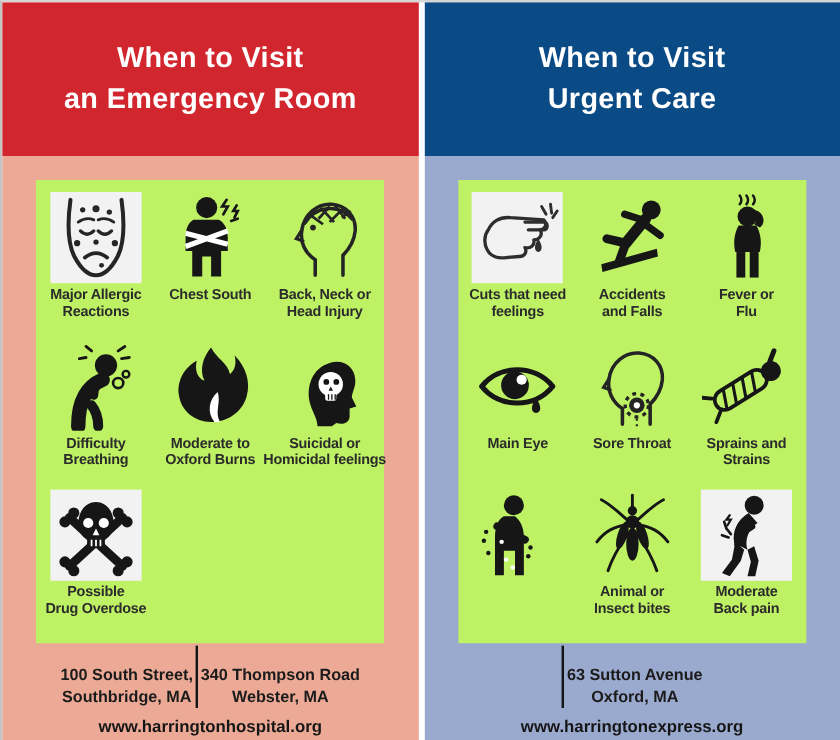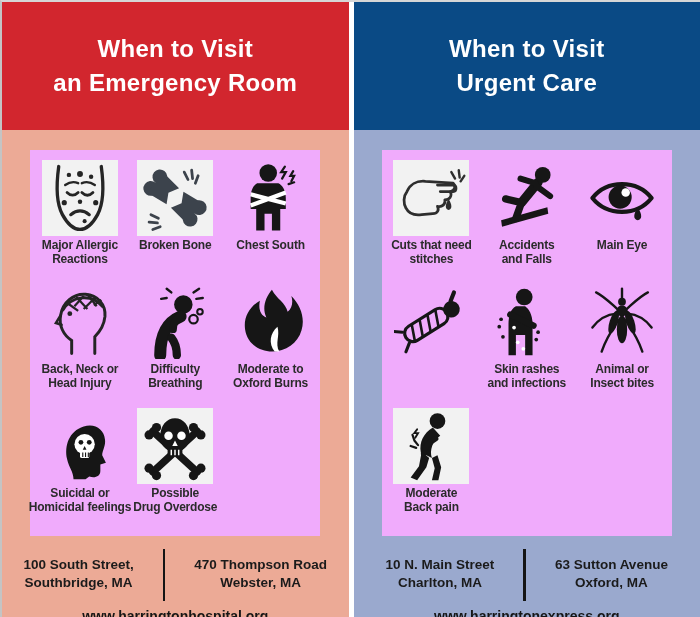--- a/index.html
+++ b/index.html
@@ -21,7 +21,7 @@
   .panel.uc .panel-body{background:var(--uc-body,#9aa9ce);}
   .panel-body{flex:1;display:flex;flex-direction:column;align-items:center;}
   .card{
-    width:290px;height:386px;background:#f0abfc;margin-top:20px;box-sizing:border-box;
+    width:290px;height:386px;background:#bef264;margin-top:20px;box-sizing:border-box;
     padding:10px 2px 4px;display:grid;grid-template-columns:repeat(3,1fr);grid-auto-rows:1fr;
   }
   .cell{display:flex;flex-direction:column;align-items:center;justify-content:flex-start;min-width:0;}

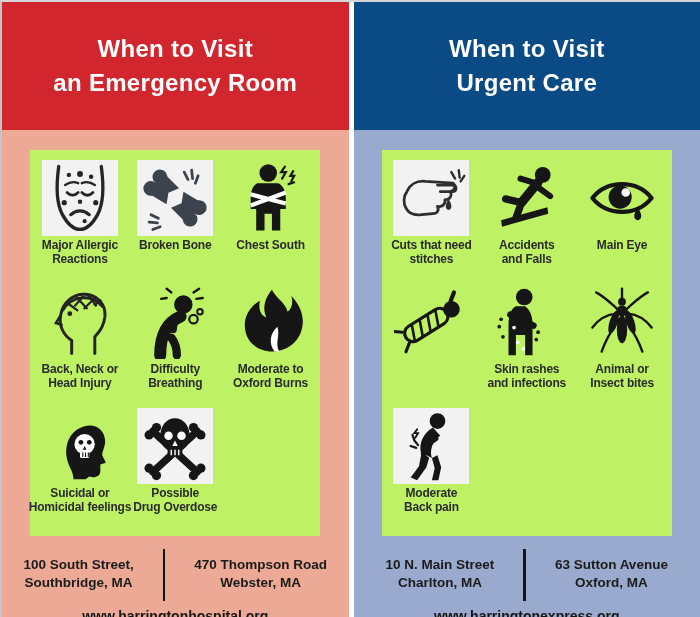--- a/index.html
+++ b/index.html
@@ -70,23 +70,6 @@
 Reactions</div>
         </div>
 
-        <div class="cell">
-          <div class="icon-box bg">
-            <svg width="74" height="74" viewBox="0 0 80 80">
-              <g fill="#3c434c" transform="rotate(38 40 40)">
-                <circle cx="13" cy="32" r="8"></circle>
-                  <circle cx="13" cy="48" r="8"></circle>
-                <path d="M13 26 L37 29 L31 40 L37 51 L13 54 Z"></path>
-                <circle cx="67" cy="32" r="8"></circle>
-                  <circle cx="67" cy="48" r="8"></circle>
-                <path d="M67 26 L43 29 L49 40 L43 51 L67 54 Z"></path>
-              </g>
-              <path d="M50 12 l4 8 M58 10 l1 9 M65 16 l-3 8" fill="none" stroke="#3c434c" stroke-width="3" stroke-linecap="round"></path>
-              <path d="M14 58 l8 4 M12 66 l9 1 M16 74 l8 -3" fill="none" stroke="#3c434c" stroke-width="3" stroke-linecap="round"></path>
-            </svg>
-          </div>
-          <div class="label">Broken Bone</div>
-        </div>
 
         <div class="cell">
           <div class="icon-box">

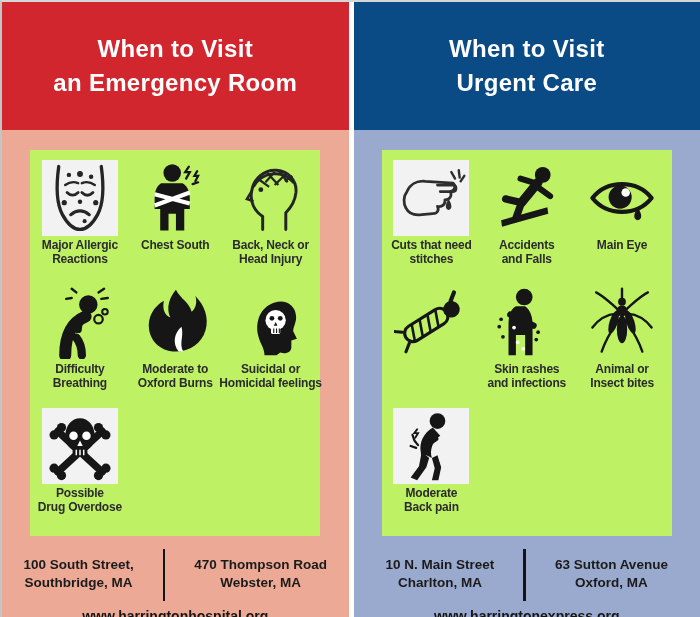--- a/index.html
+++ b/index.html
@@ -196,7 +196,7 @@
             </svg>
           </div>
           <div class="label">Cuts that need
-stitches</div>
+feelings</div>
         </div>
 
         <div class="cell">

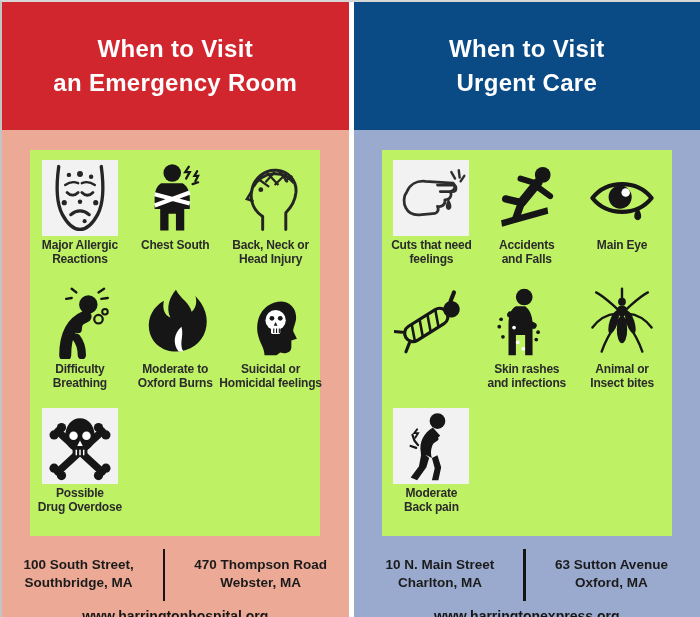--- a/index.html
+++ b/index.html
@@ -213,6 +213,20 @@
 and Falls</div>
         </div>
 
+        <div class="cell">
+          <div class="icon-box">
+            <svg width="74" height="74" viewBox="0 0 80 80">
+              <path d="M34 10 q3 -4 0 -8 M40 10 q3 -4 0 -8 M46 10 q3 -4 0 -8" fill="none" stroke="#161616" stroke-width="2.2" stroke-linecap="round"></path>
+              <circle cx="41" cy="21" r="9" fill="#161616"></circle>
+              <path d="M47 15 C56 17 58 27 52 31 L47 28 C50 25 49 20 45 19 Z" fill="#161616"></path>
+              <path d="M33 29 C29 36 28 45 30 53 L52 53 C54 45 53 36 49 29 Z" fill="#161616"></path>
+              <rect x="31" y="53" width="8" height="23" fill="#161616"></rect>
+              <rect x="43" y="53" width="8" height="23" fill="#161616"></rect>
+            </svg>
+          </div>
+          <div class="label">Fever or
+Flu</div>
+        </div>
 
         <div class="cell">
           <div class="icon-box">

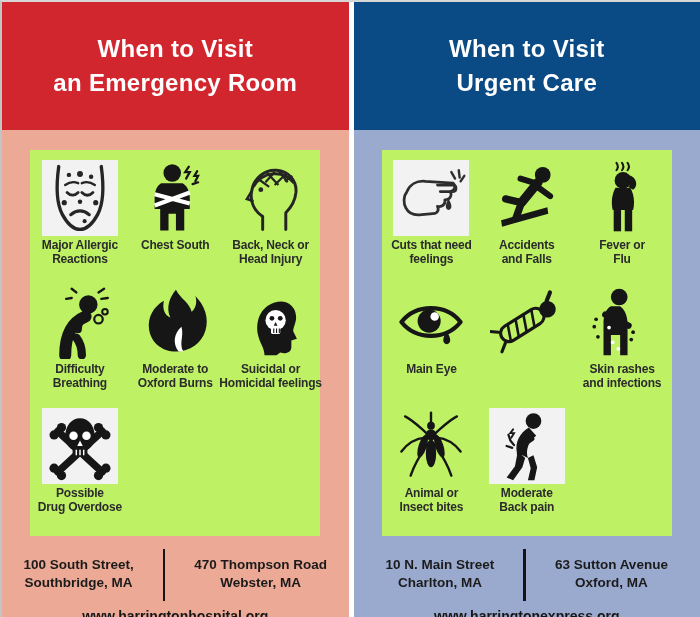--- a/index.html
+++ b/index.html
@@ -240,6 +240,19 @@
           <div class="label">Main Eye</div>
         </div>
 
+        <div class="cell">
+          <div class="icon-box">
+            <svg width="74" height="74" viewBox="0 0 80 80">
+              <path d="M31 74 L31 60 C22 54 17 44 19 33 C21 19 33 9 46 10 C59 11 68 21 67 34 C66 44 61 51 56 56 L56 74" fill="none" stroke="#242424" stroke-width="3.2" stroke-linecap="round"></path>
+              <path d="M19 33 L14 41 L20 43" fill="none" stroke="#242424" stroke-width="2.8" stroke-linecap="round"></path>
+              <circle cx="44" cy="57" r="10.5" fill="none" stroke="#242424" stroke-width="3" stroke-dasharray="3.5 4"></circle>
+              <circle cx="44" cy="57" r="7" fill="#242424"></circle>
+              <circle cx="44" cy="57" r="2.8" fill="#ffffff"></circle>
+              <path d="M44 69 v8" stroke="#242424" stroke-width="2" stroke-dasharray="2 3"></path>
+            </svg>
+          </div>
+          <div class="label">Sore Throat</div>
+        </div>
 
         <div class="cell">
           <div class="icon-box">

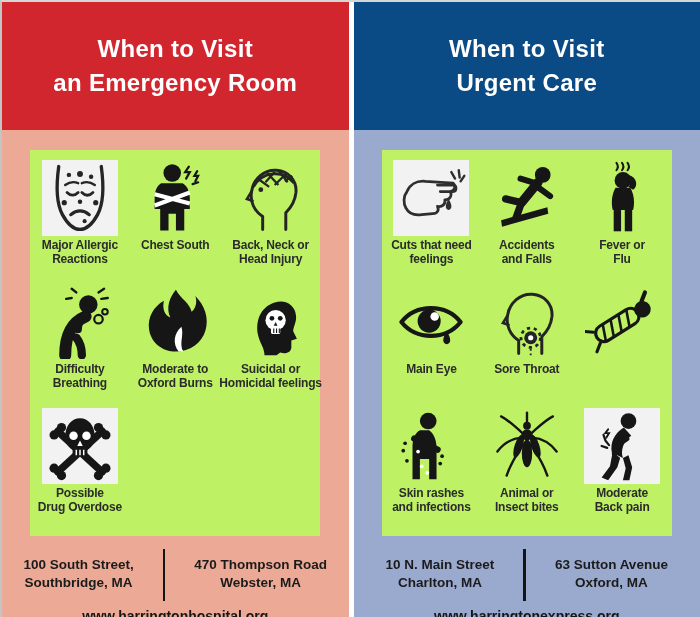--- a/index.html
+++ b/index.html
@@ -266,6 +266,8 @@
               </g>
             </svg>
           </div>
+          <div class="label">Sprains and
+Strains</div>
         </div>
 
         <div class="cell">

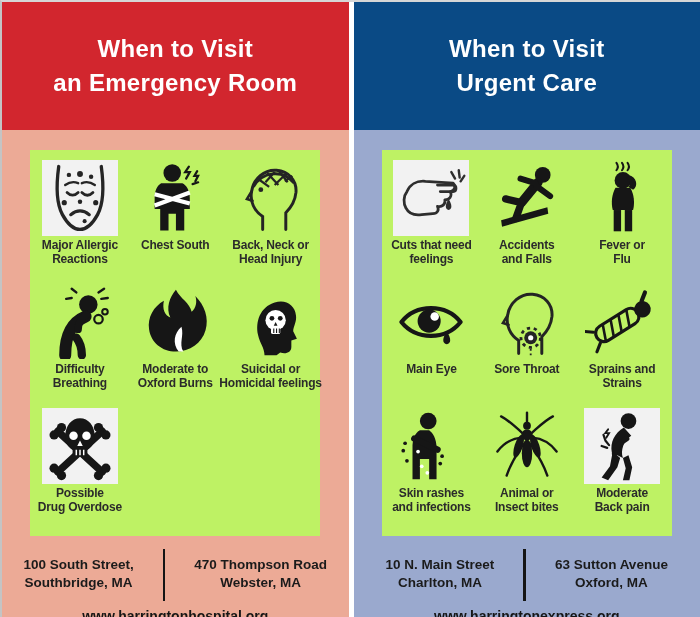--- a/index.html
+++ b/index.html
@@ -286,8 +286,6 @@
               <circle cx="26" cy="46" r="2" fill="#ffffff"></circle>
             </svg>
           </div>
-          <div class="label">Skin rashes
-and infections</div>
         </div>
 
         <div class="cell">

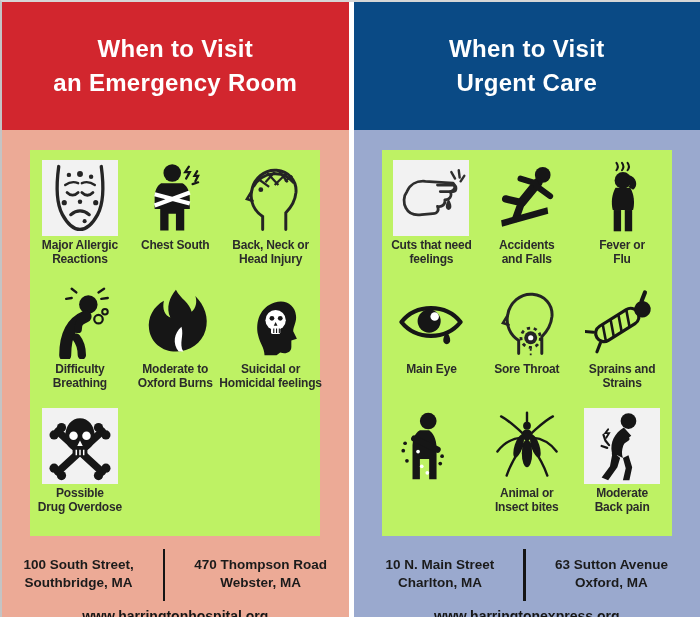--- a/index.html
+++ b/index.html
@@ -31,7 +31,7 @@
     font-size:12px;font-weight:bold;color:#2b2b2b;text-align:center;
     line-height:1.18;white-space:pre;letter-spacing:-0.2px;
   }
-  .addr-row{display:flex;align-items:center;justify-content:center;gap:29px;margin-top:11px;}
+  .addr-row{display:flex;align-items:flex-end;justify-content:center;gap:2px;}
   .addr{font-size:13.5px;font-weight:bold;color:#1b1b1b;text-align:center;line-height:1.32;white-space:pre;}
   .addr-divider{width:2.5px;height:52px;background:#141414;margin-top:2px;flex:none;}
   .website{font-size:14px;font-weight:bold;color:#161616;text-align:center;margin-top:7px;}

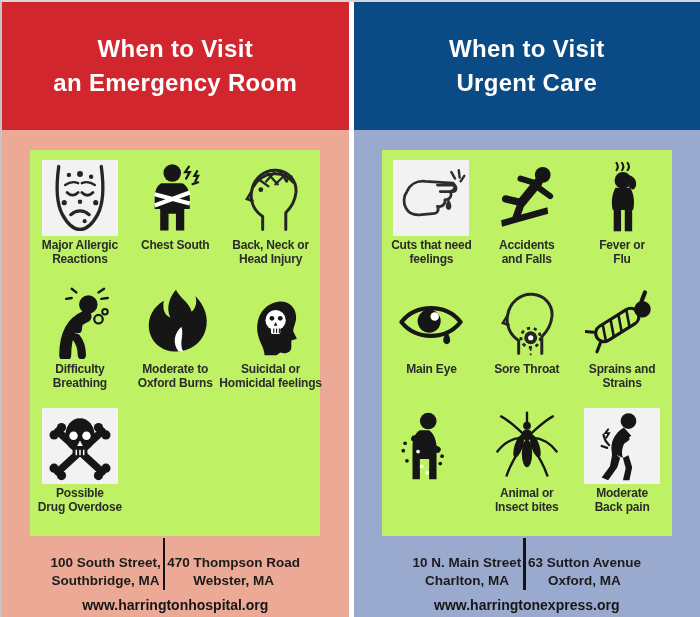--- a/index.html
+++ b/index.html
@@ -171,7 +171,7 @@
         <div class="addr">100 South Street,
 Southbridge, MA</div>
         <div class="addr-divider"></div>
-        <div class="addr">470 Thompson Road
+        <div class="addr">340 Thompson Road
 Webster, MA</div>
       </div>
       <div class="website">www.harringtonhospital.org</div>

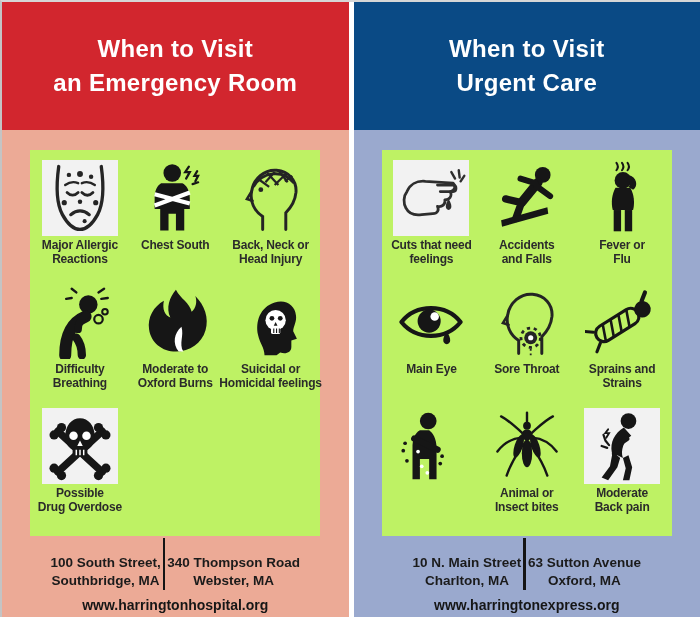--- a/index.html
+++ b/index.html
@@ -325,8 +325,6 @@
       </div>
 
       <div class="addr-row">
-        <div class="addr">10 N. Main Street
-Charlton, MA</div>
         <div class="addr-divider"></div>
         <div class="addr">63 Sutton Avenue
 Oxford, MA</div>

